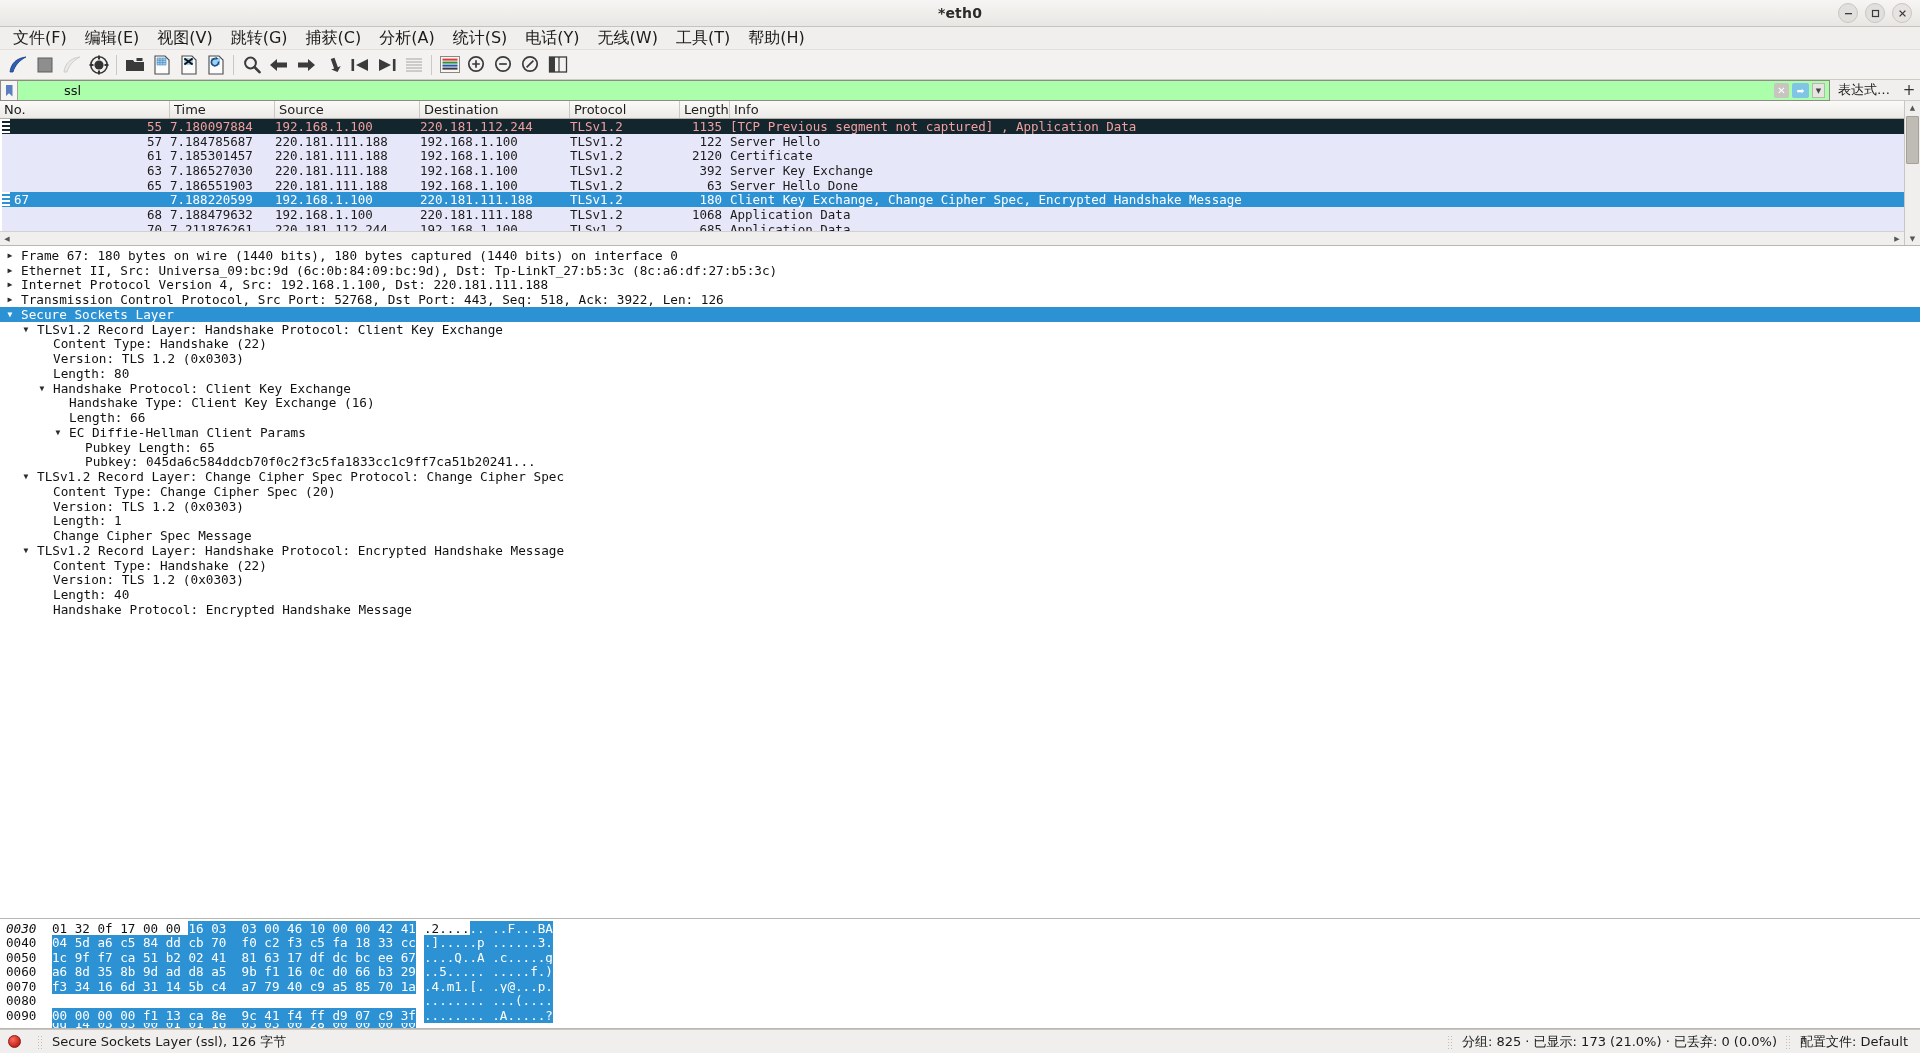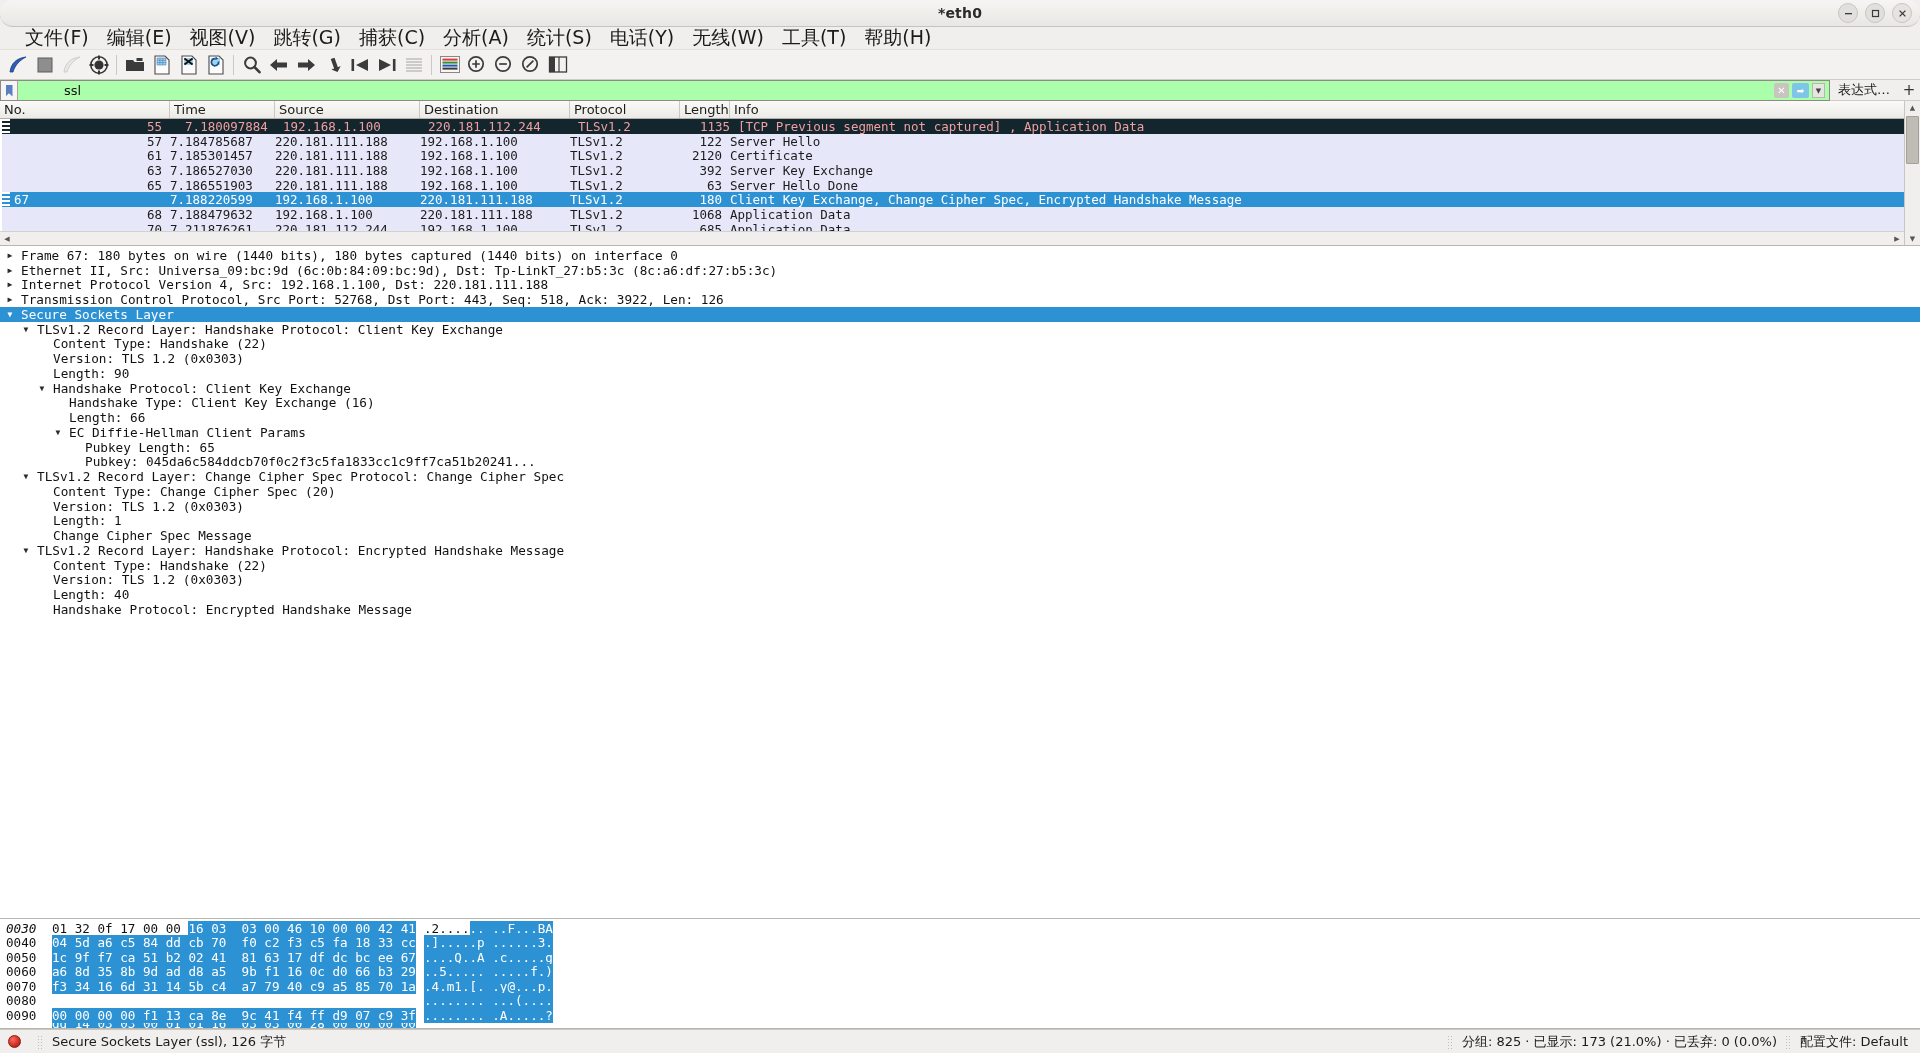--- a/index.html
+++ b/index.html
@@ -21,7 +21,6 @@
     border-bottom: 1px solid #c6c2bc;
     display: flex; align-items: center; justify-content: center;
     position: relative;
-    border-radius: 13px;
   }
   .titlebar .title { font-size: 14px; font-weight: bold; color: #2a2a2a; letter-spacing: .2px; }
   .winbtns { position: absolute; right: 8px; top: 3px; display: flex; gap: 7px; }

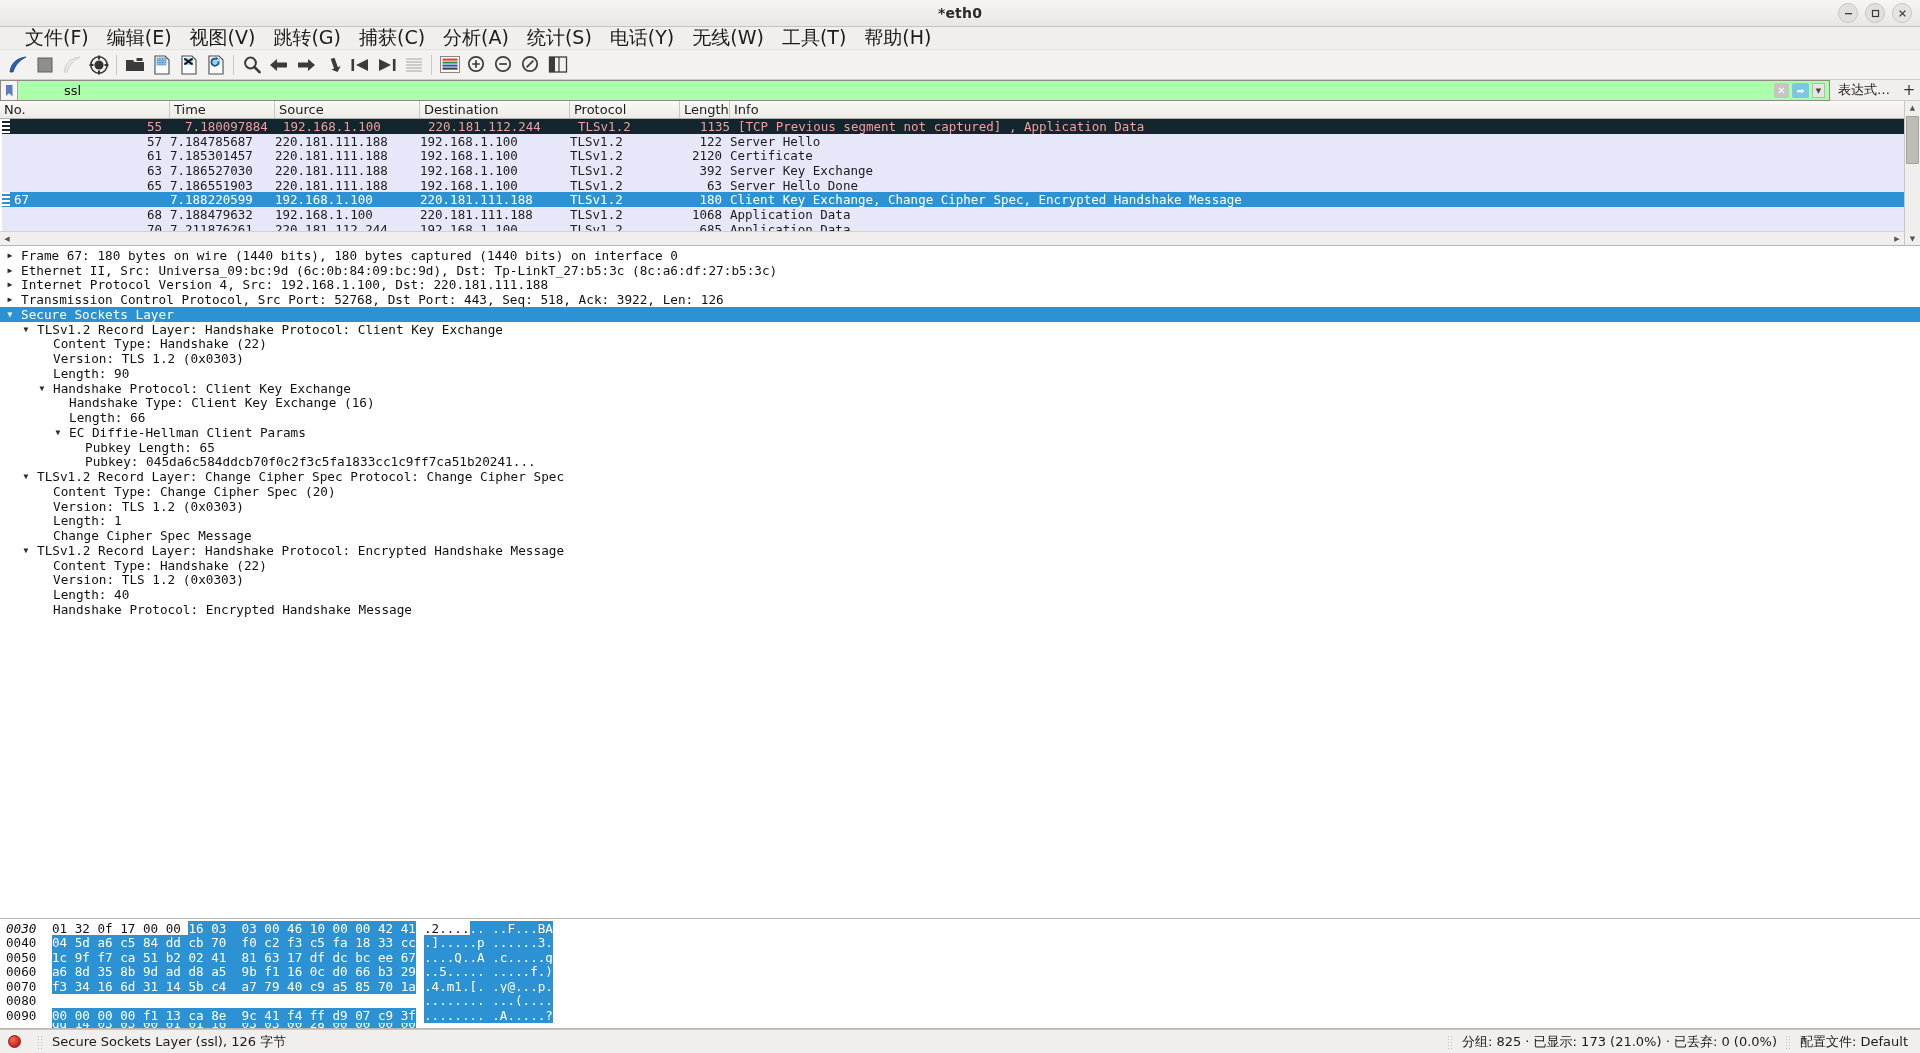--- a/index.html
+++ b/index.html
@@ -37,8 +37,8 @@
     height: 23px; min-height: 23px;
     background: #f0efed;
     display: flex; align-items: center;
-    padding-left: 16px;
-    font-size: 19px;
+    padding-left: 4px;
+    font-size: 16px;
     border-bottom: 1px solid #e4e1dd;
   }
   .menubar .mi { padding: 2px 9px; color: #1b1b1b; white-space: nowrap; }

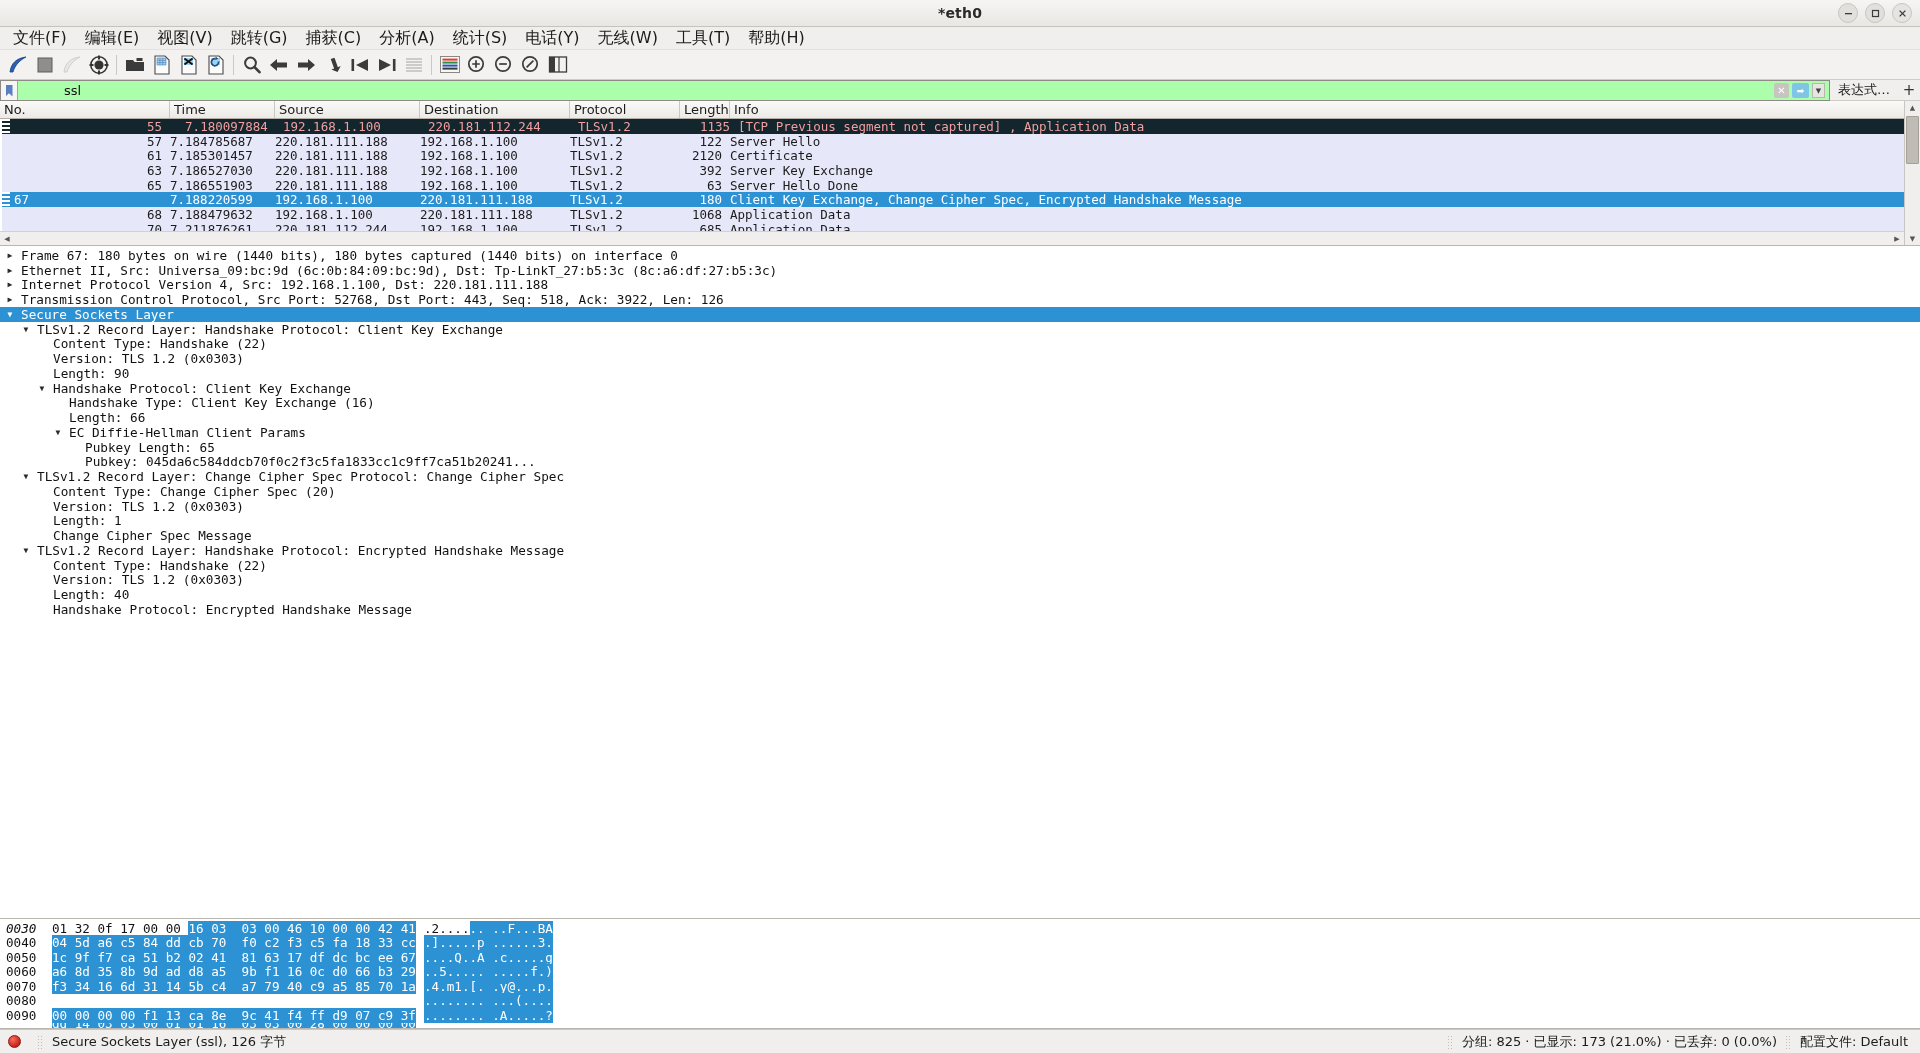--- a/index.html
+++ b/index.html
@@ -432,7 +432,7 @@
         <div class="prow bad">
           <div class="marker dash"></div>
           <div class="c" style="width: 156px; flex: 0 0 156px; text-align: right;">55</div>
-          <div class="c" style="width: 105px; flex: 0 0 105px; text-align: center; margin-left: 8px;">7.180097884</div>
+          <div class="c" style="width: 105px; flex: 0 0 105px; text-align: left;">7.180097884</div>
           <div class="c" style="width: 145px; flex: 0 0 145px; text-align: left;">192.168.1.100</div>
           <div class="c" style="width: 150px; flex: 0 0 150px; text-align: left;">220.181.112.244</div>
           <div class="c" style="width: 110px; flex: 0 0 110px; text-align: left;">TLSv1.2</div>

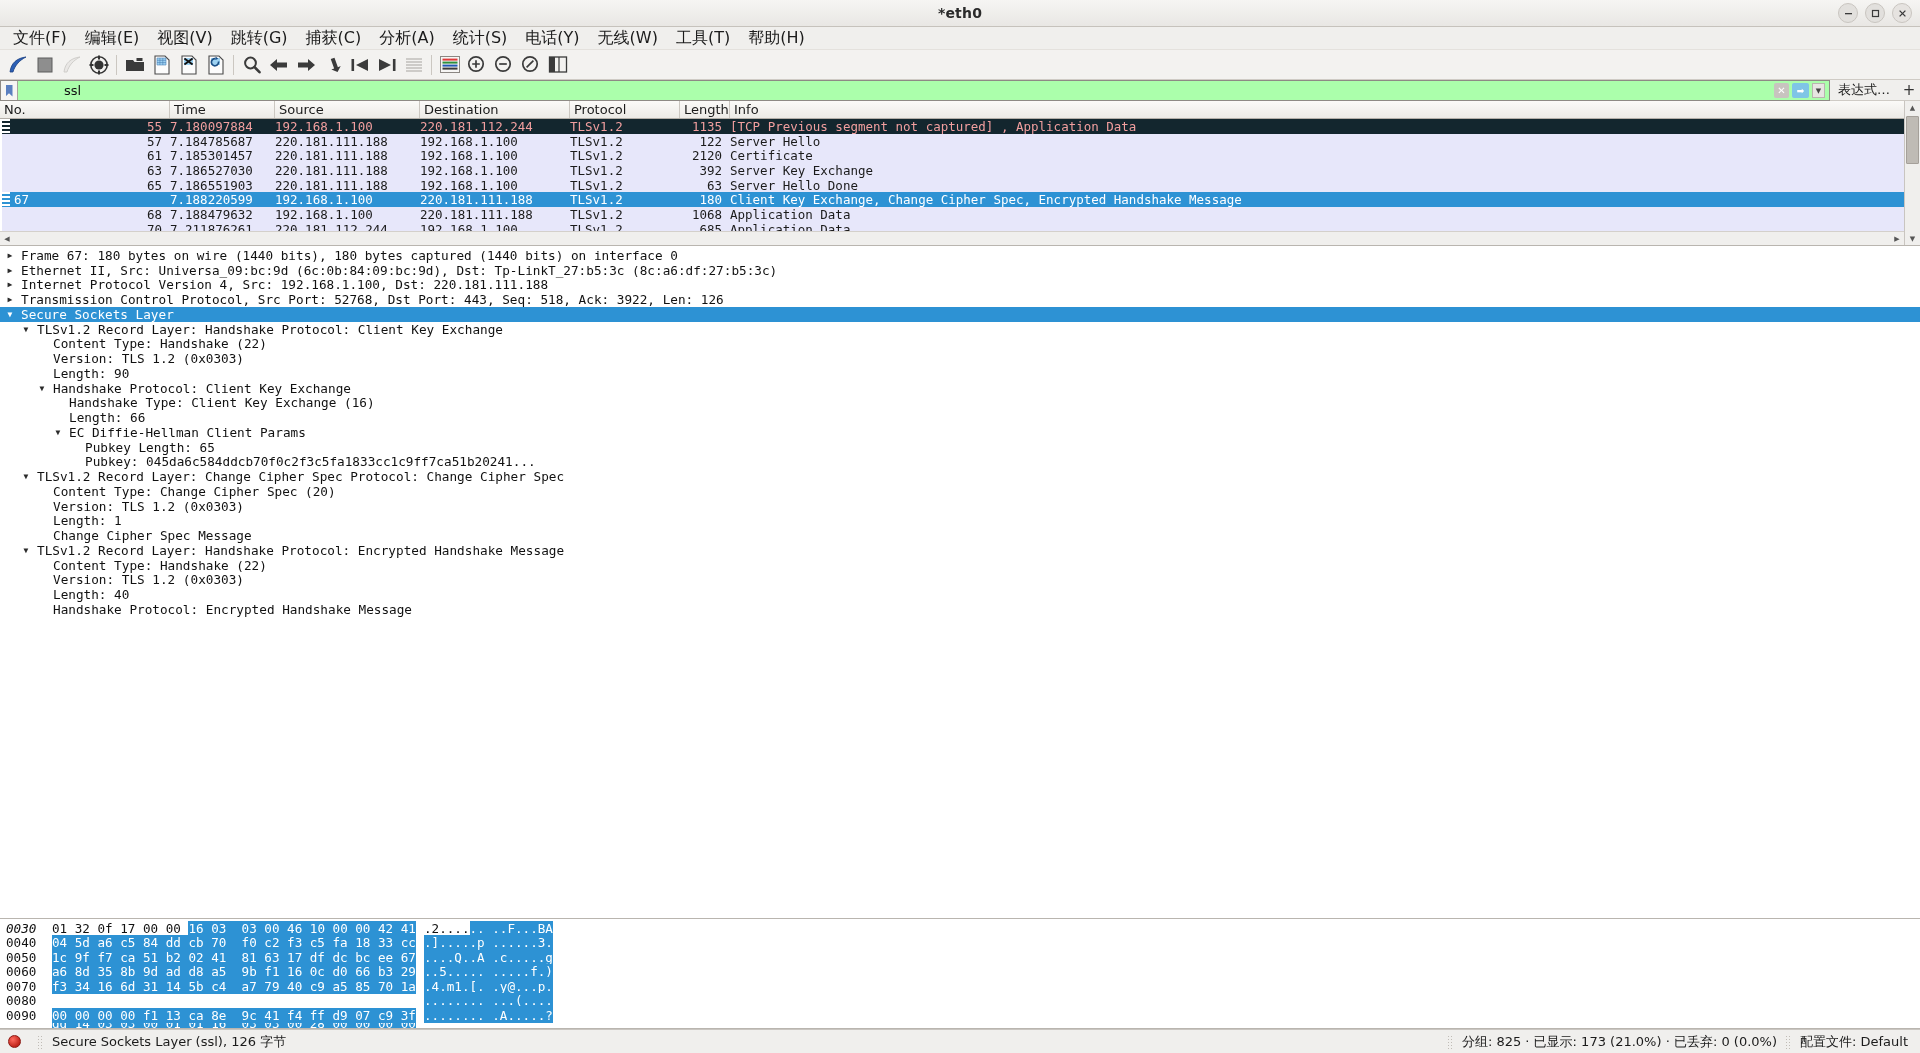--- a/index.html
+++ b/index.html
@@ -568,7 +568,7 @@
       <div class="dline">
         <span style="width: 36px; flex: 0 0 36px;"></span>
         <span class="tri empty"></span>
-        <span style="padding-left: 5px;">Length: 90</span>
+        <span style="padding-left: 5px;">Length: 80</span>
       </div>
       <div class="dline">
         <span style="width: 36px; flex: 0 0 36px;"></span>

